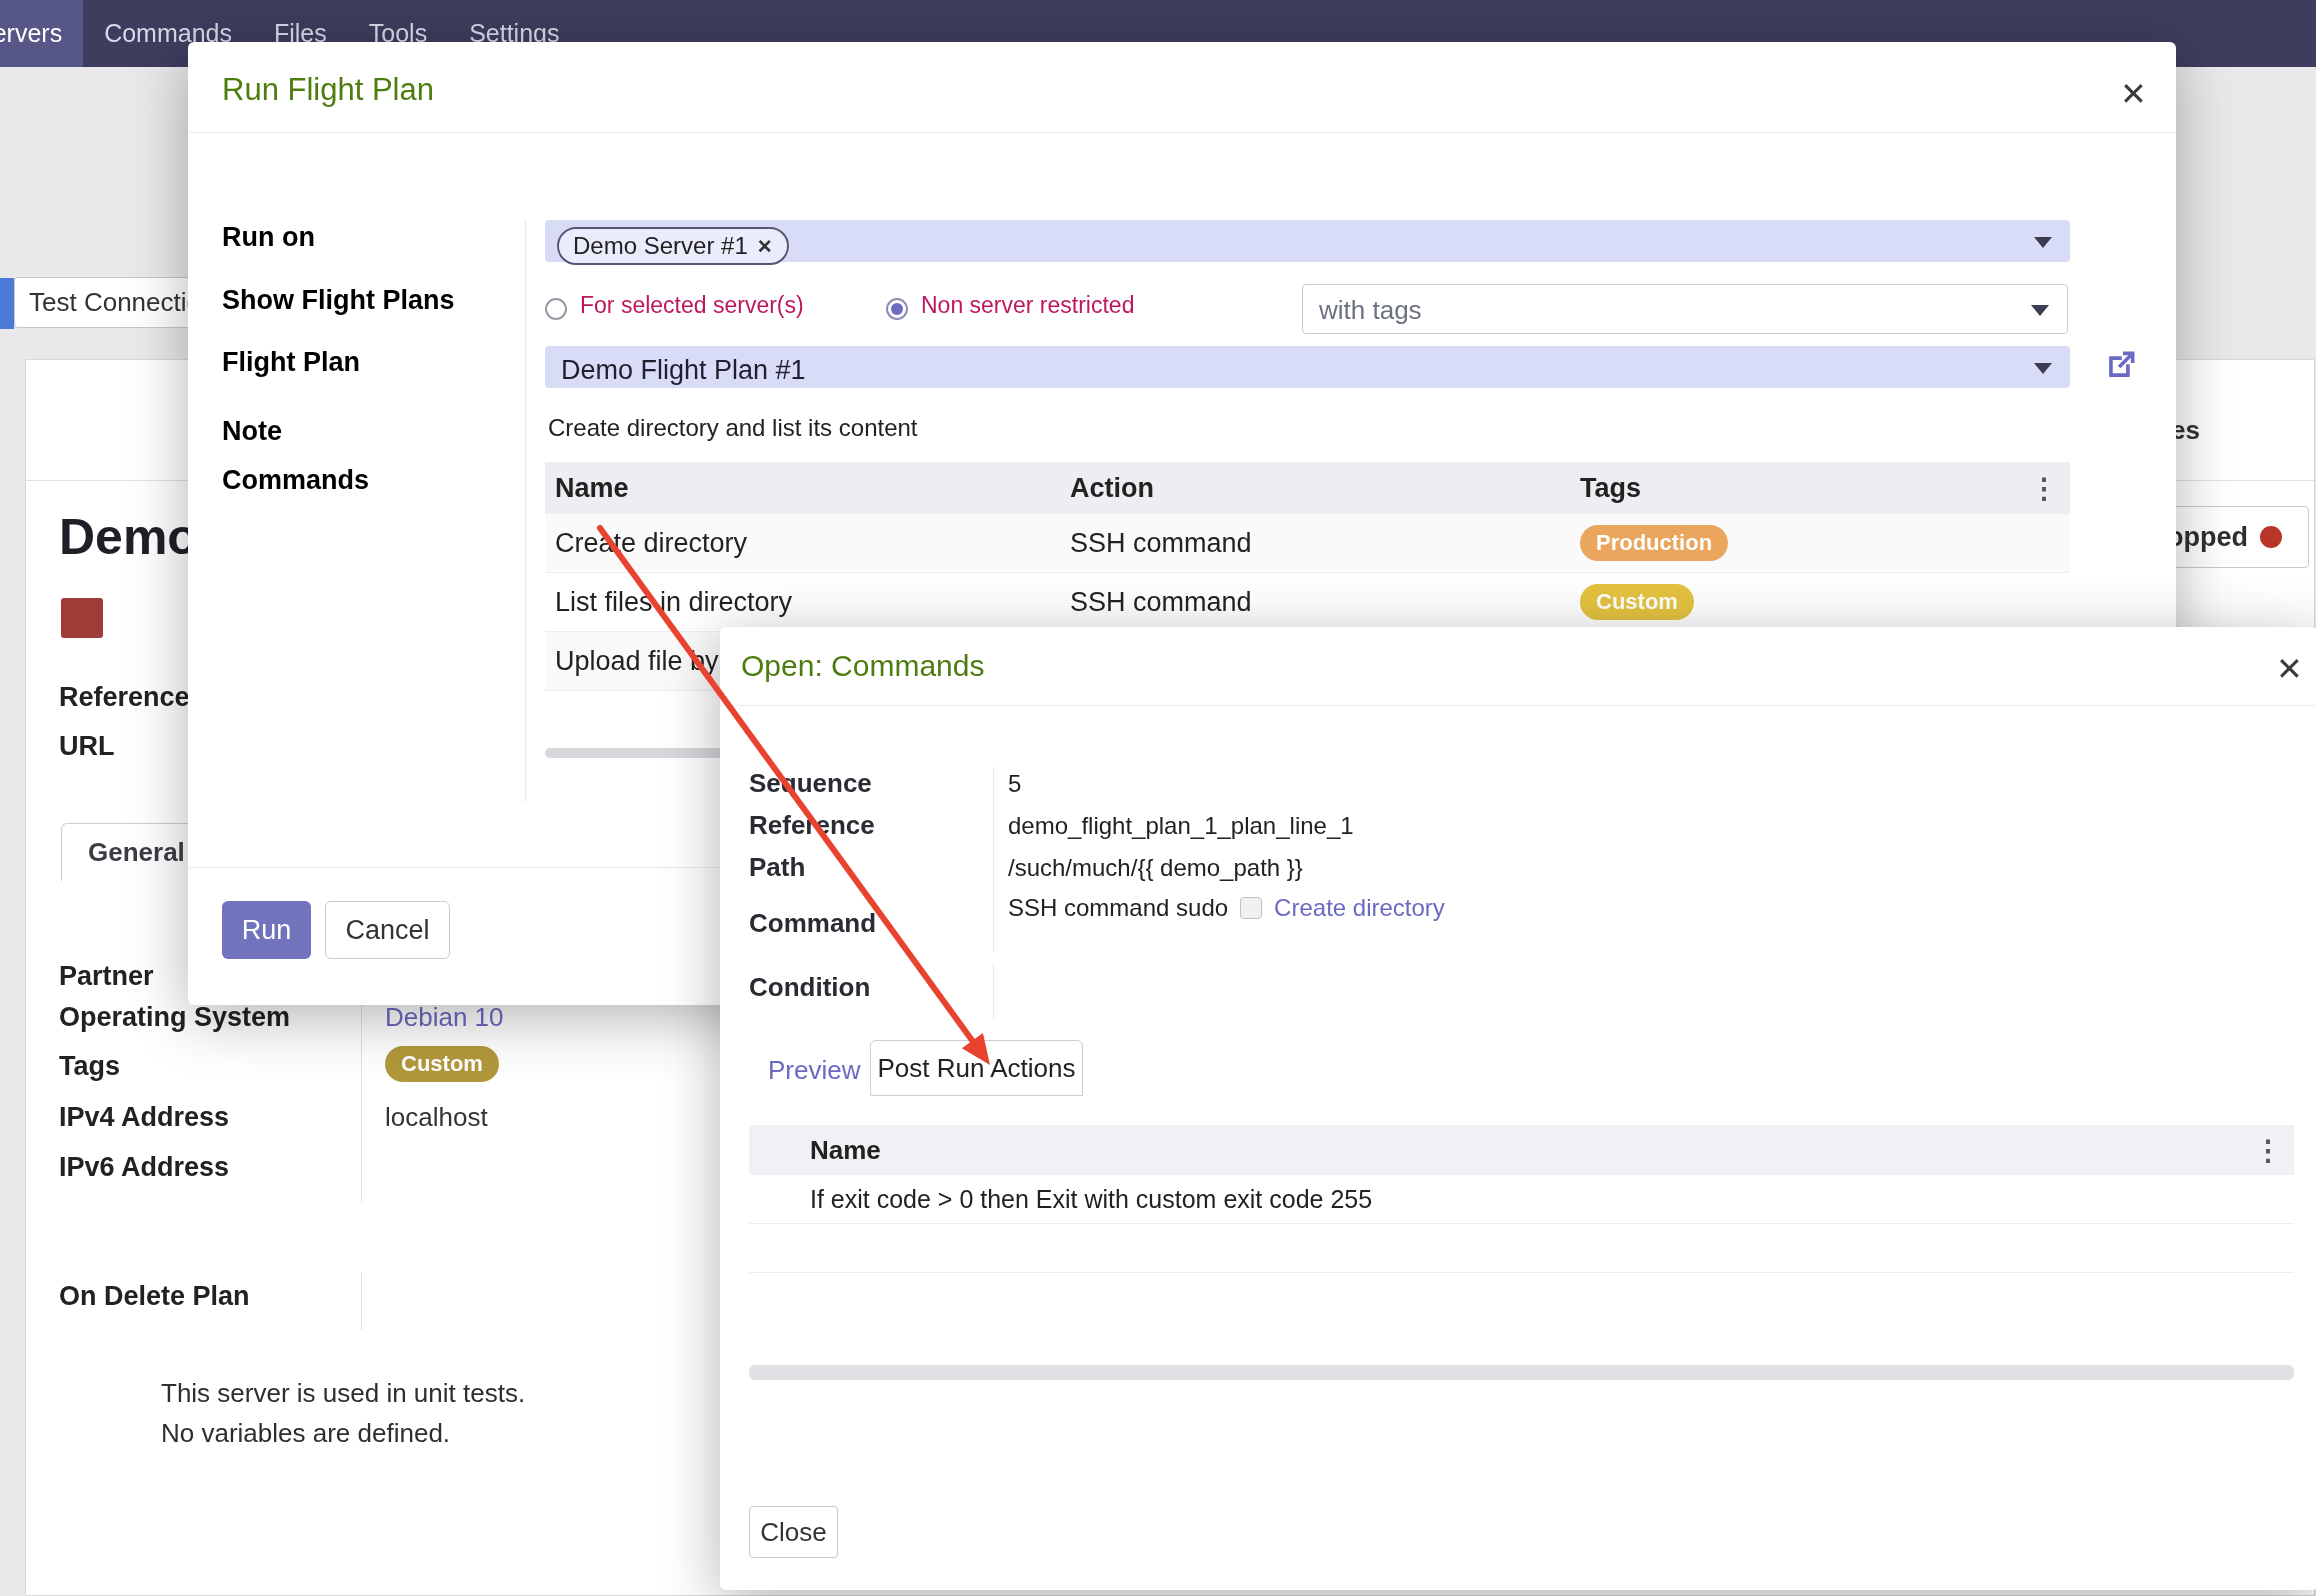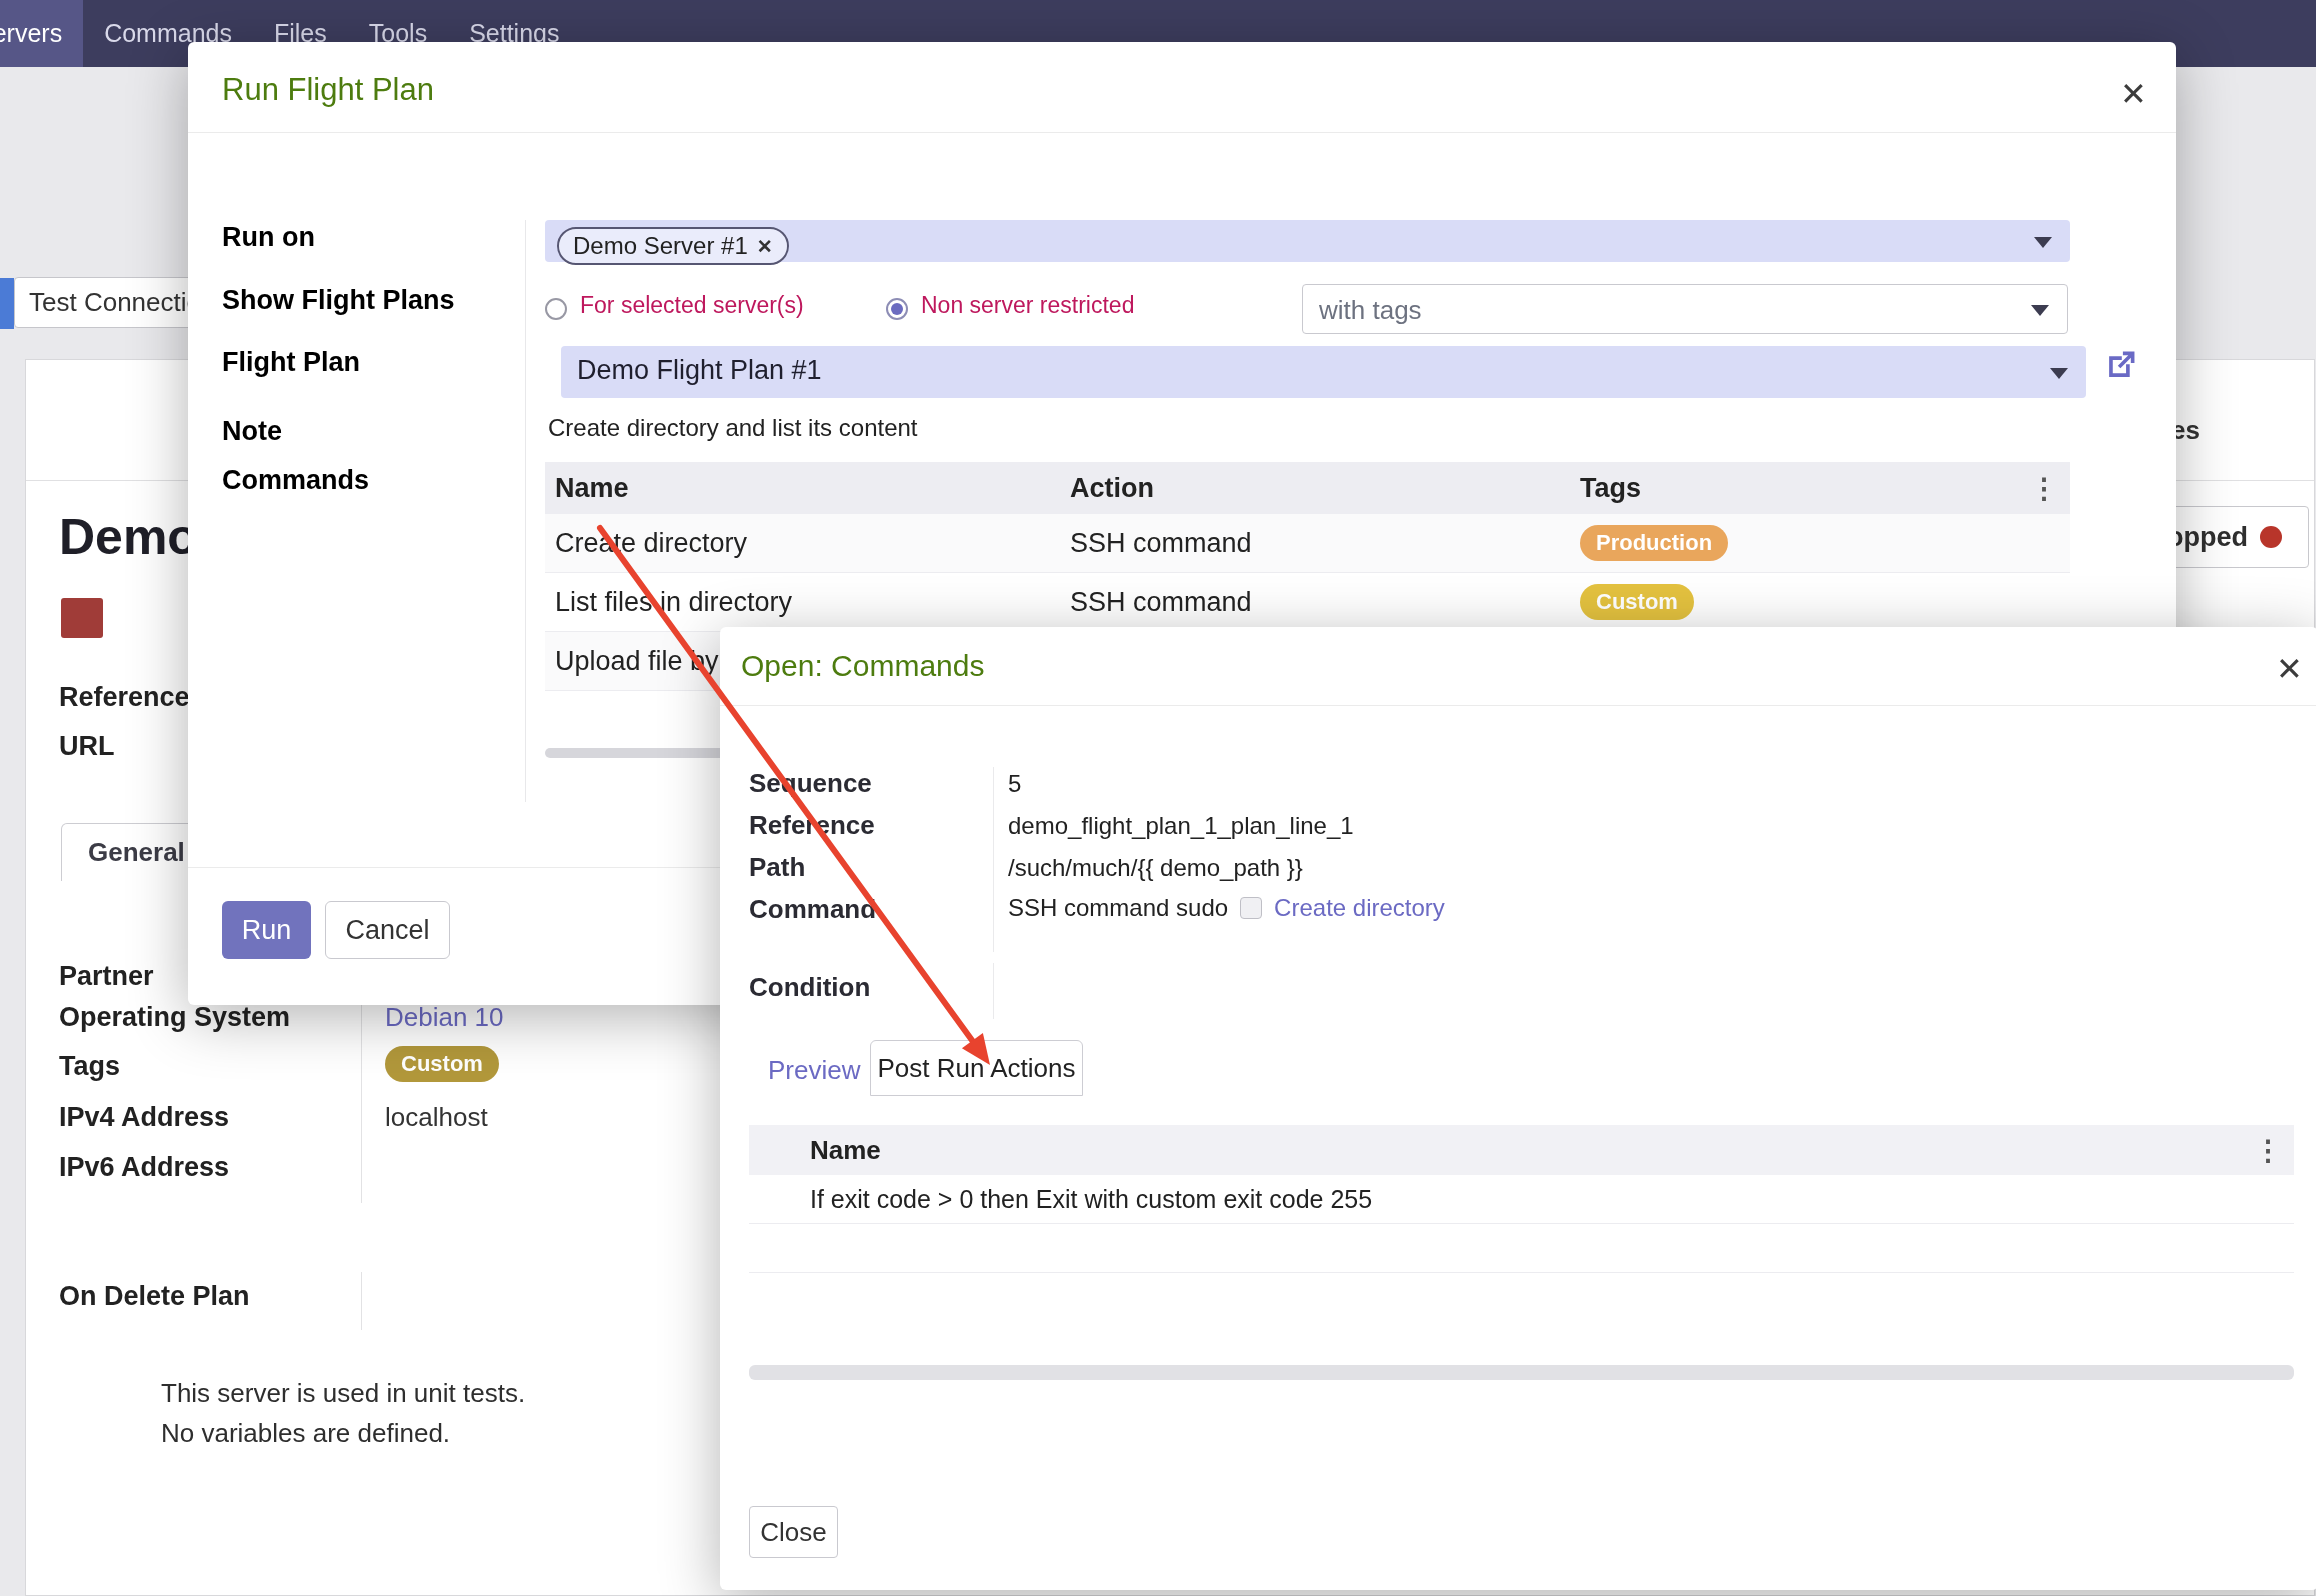--- a/index.html
+++ b/index.html
@@ -159,7 +159,7 @@
     <span class="caret"></span>
   </div>
 
-  <div class="lav-field" style="left:373px;top:304px;width:1525px;height:52px">
+  <div class="lav-field" style="left:357px;top:304px;width:1525px;height:42px">
     <span style="position:absolute;left:16px;top:9px;font-size:27px;color:#1f1f2e">Demo Flight Plan #1</span>
     <span class="caret"></span>
   </div>

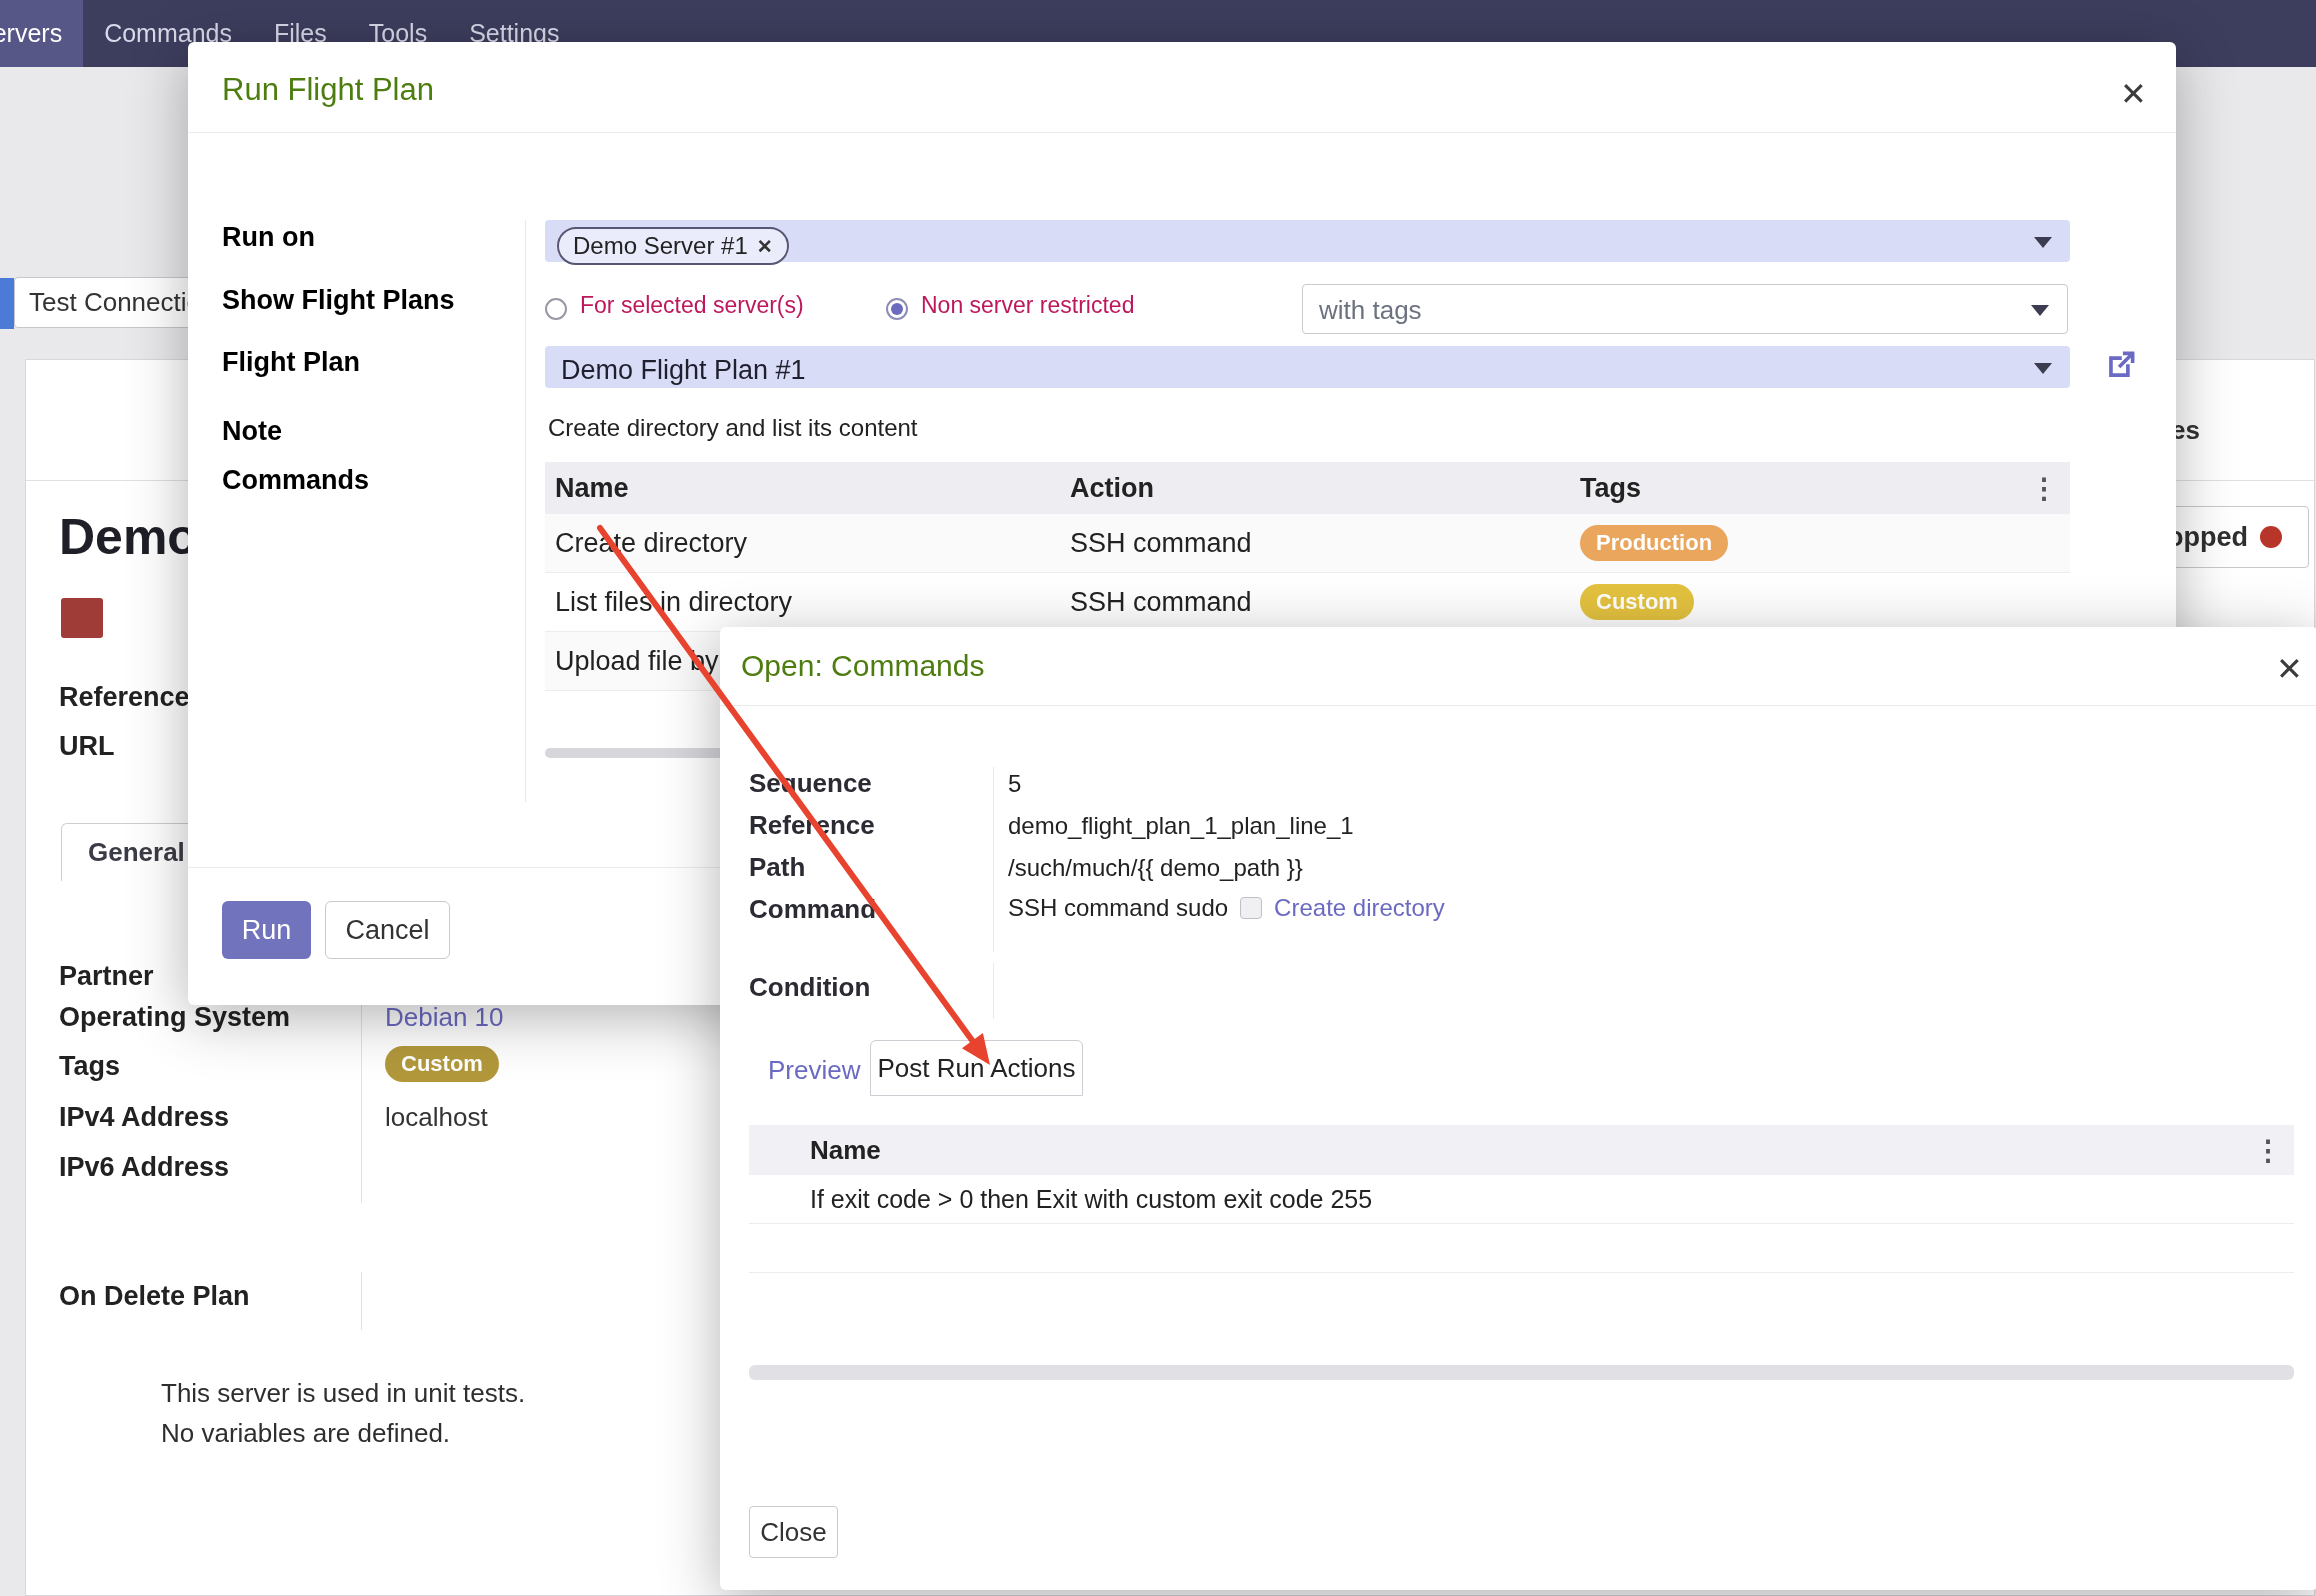--- a/index.html
+++ b/index.html
@@ -208,7 +208,7 @@
   <div class="abs clabel" style="left:29px;top:141px">Sequence</div>
   <div class="abs clabel" style="left:29px;top:183px">Reference</div>
   <div class="abs clabel" style="left:29px;top:225px">Path</div>
-  <div class="abs clabel" style="left:29px;top:267px">Command</div>
+  <div class="abs clabel" style="left:29px;top:281px">Command</div>
   <div class="vsep" style="left:273px;top:140px;height:185px;background:#eaeaec"></div>
   <div class="vsep" style="left:273px;top:336px;height:56px;background:#eaeaec"></div>
 

